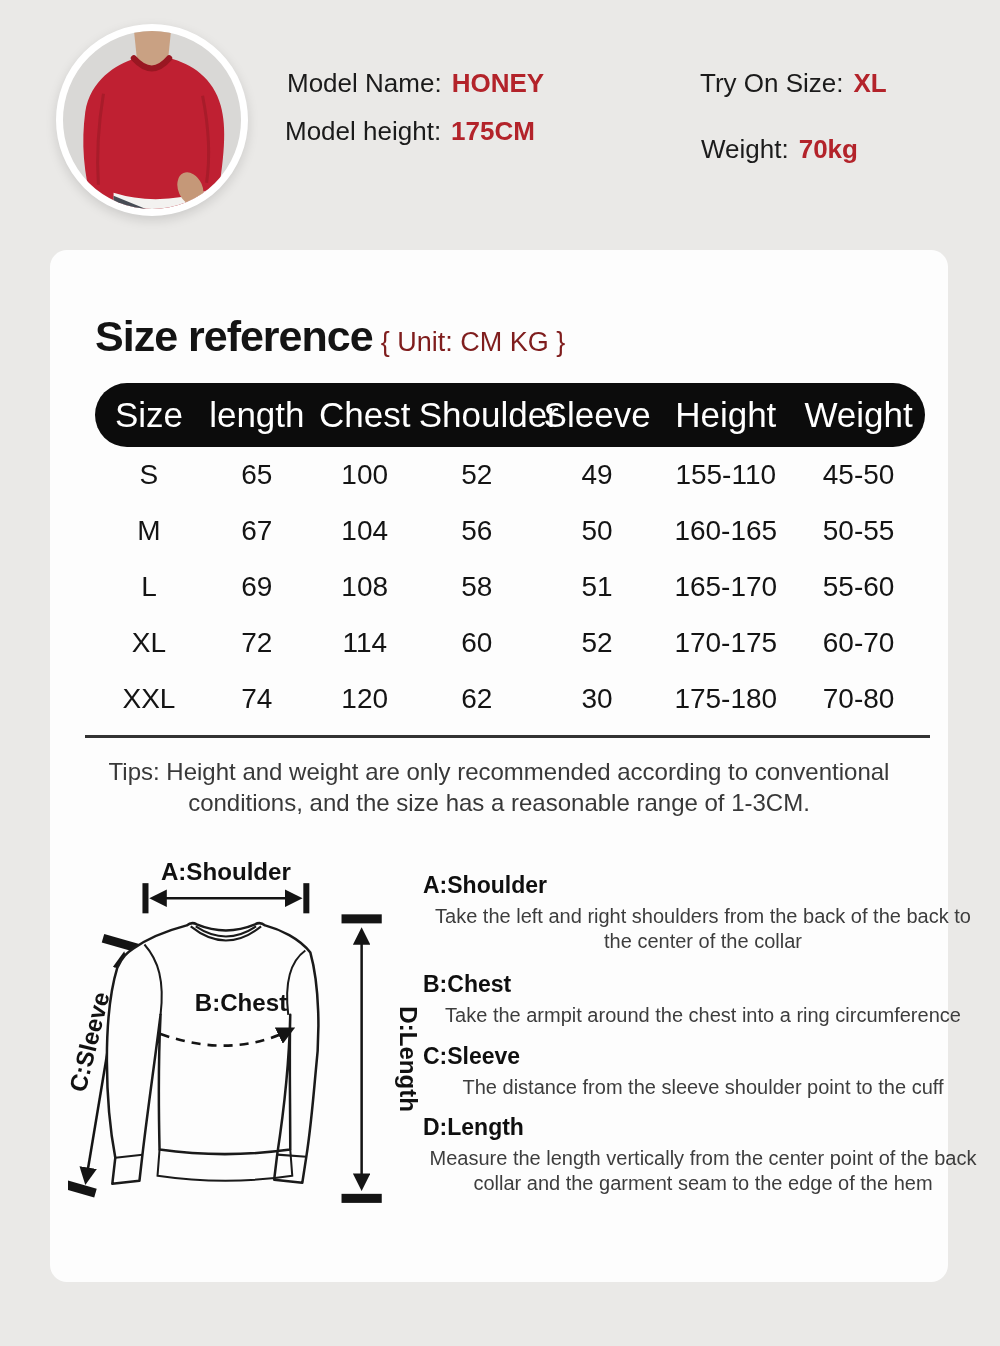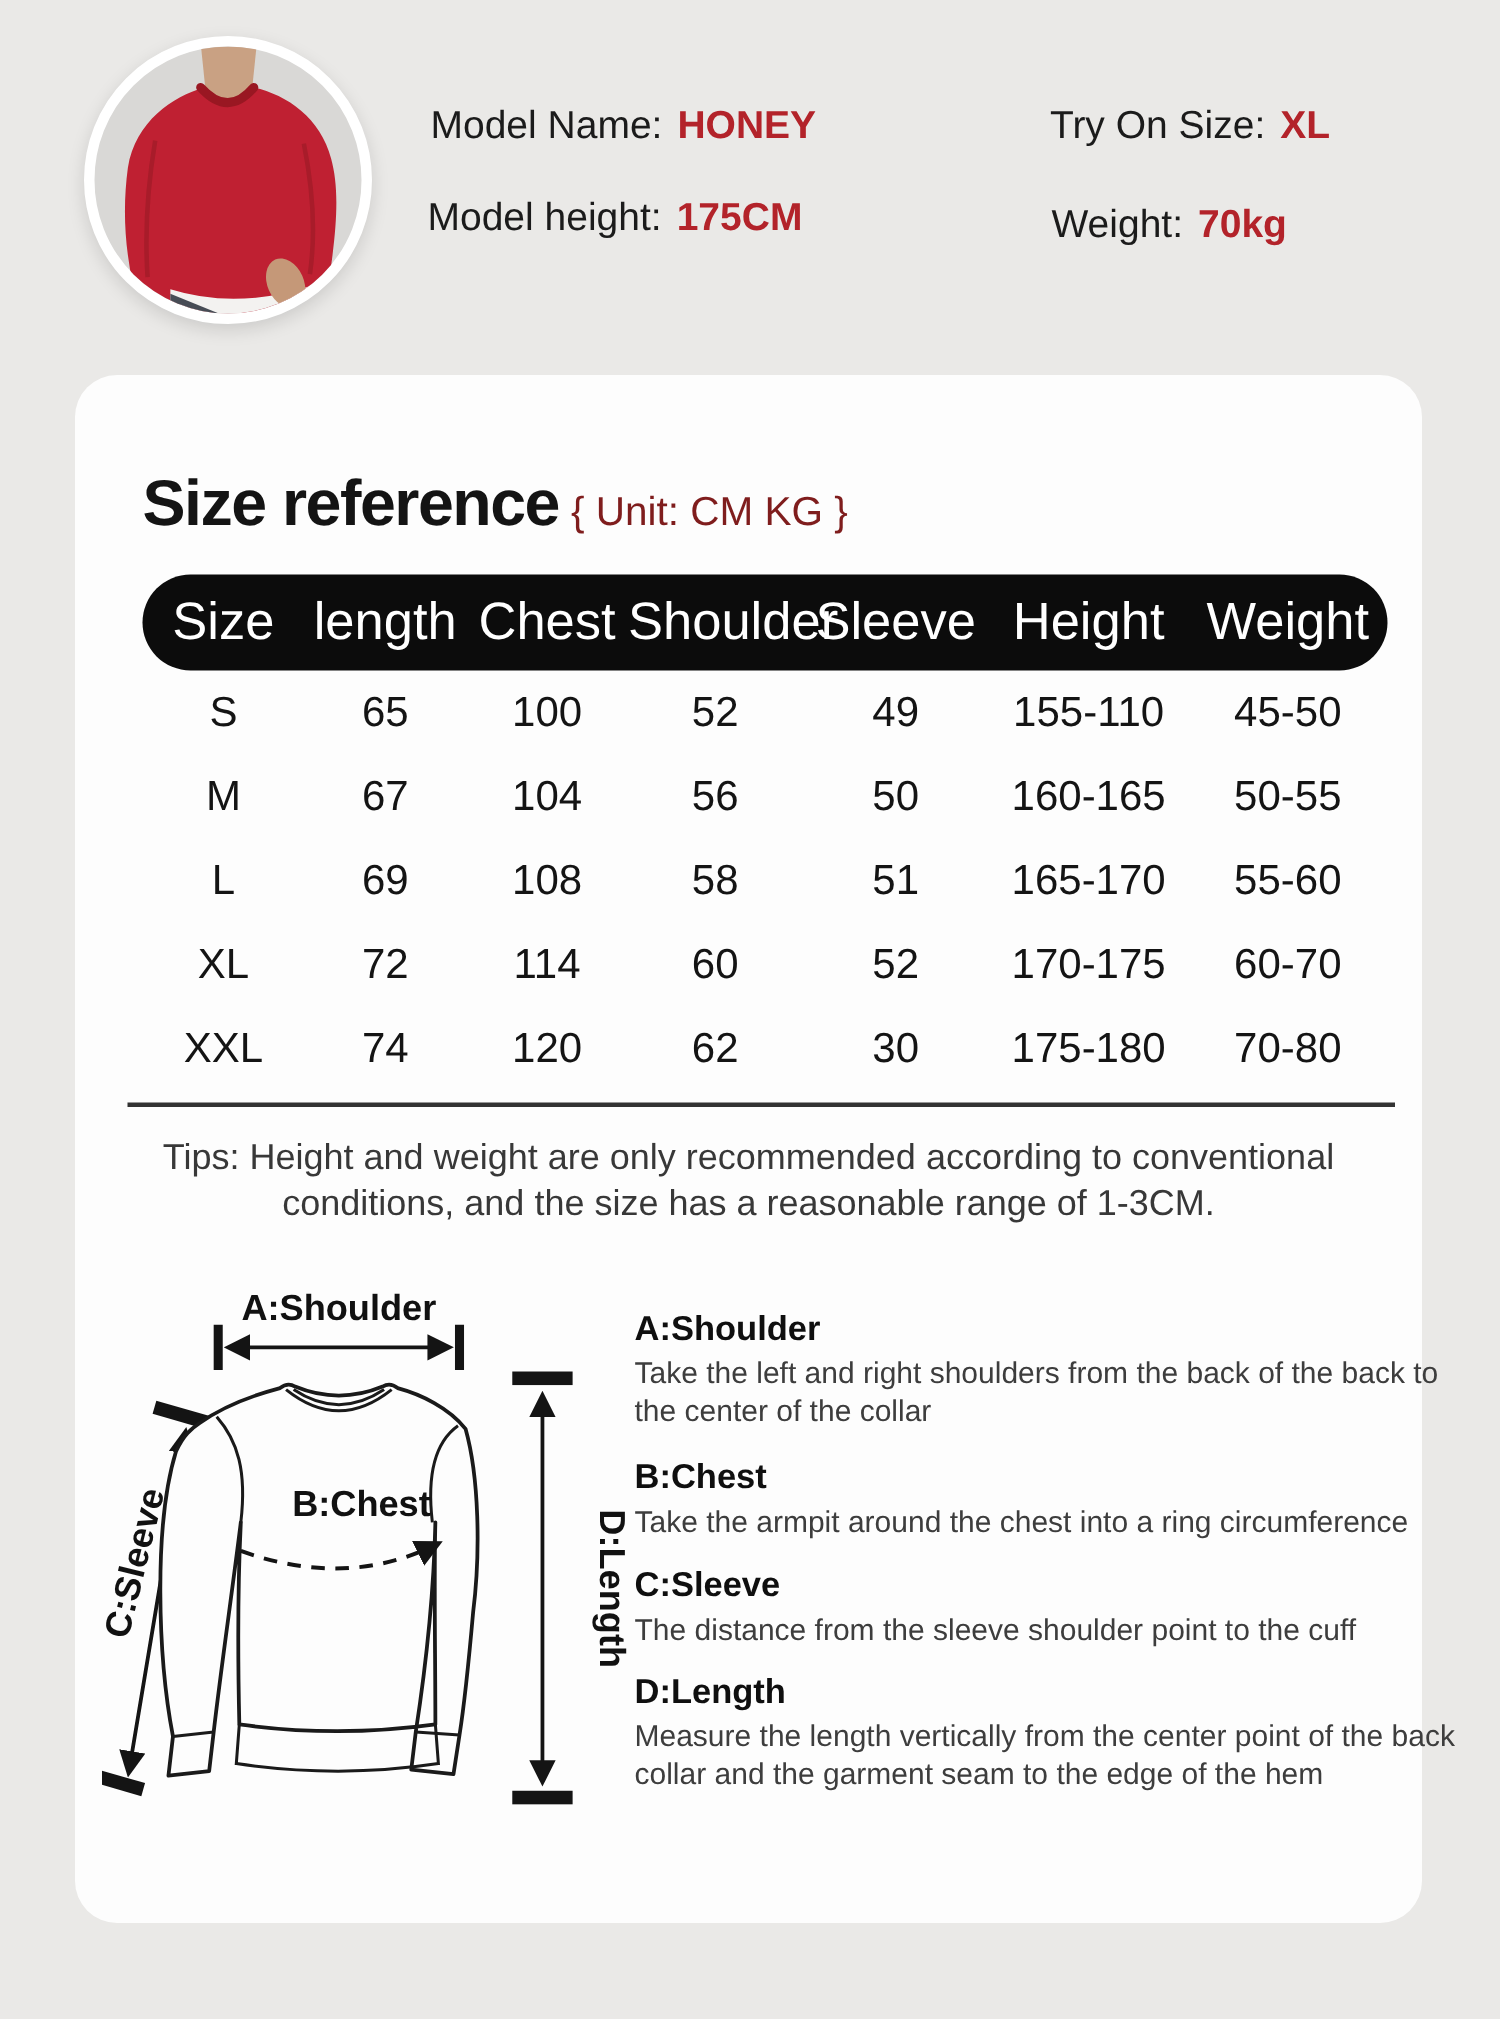--- a/index.html
+++ b/index.html
@@ -19,7 +19,7 @@
   .model-field{position:absolute;font-size:26px;white-space:nowrap;color:#1b1b1b;}
   .model-field .value{color:#b3232a;font-weight:700;margin-left:10px;}
   .f0{left:287px;top:68px;}
-  .f1{left:285px;top:129px;}
+  .f1{left:285px;top:116px;}
   .f2{left:700px;top:68px;}
   .f3{left:701px;top:134px;}
   

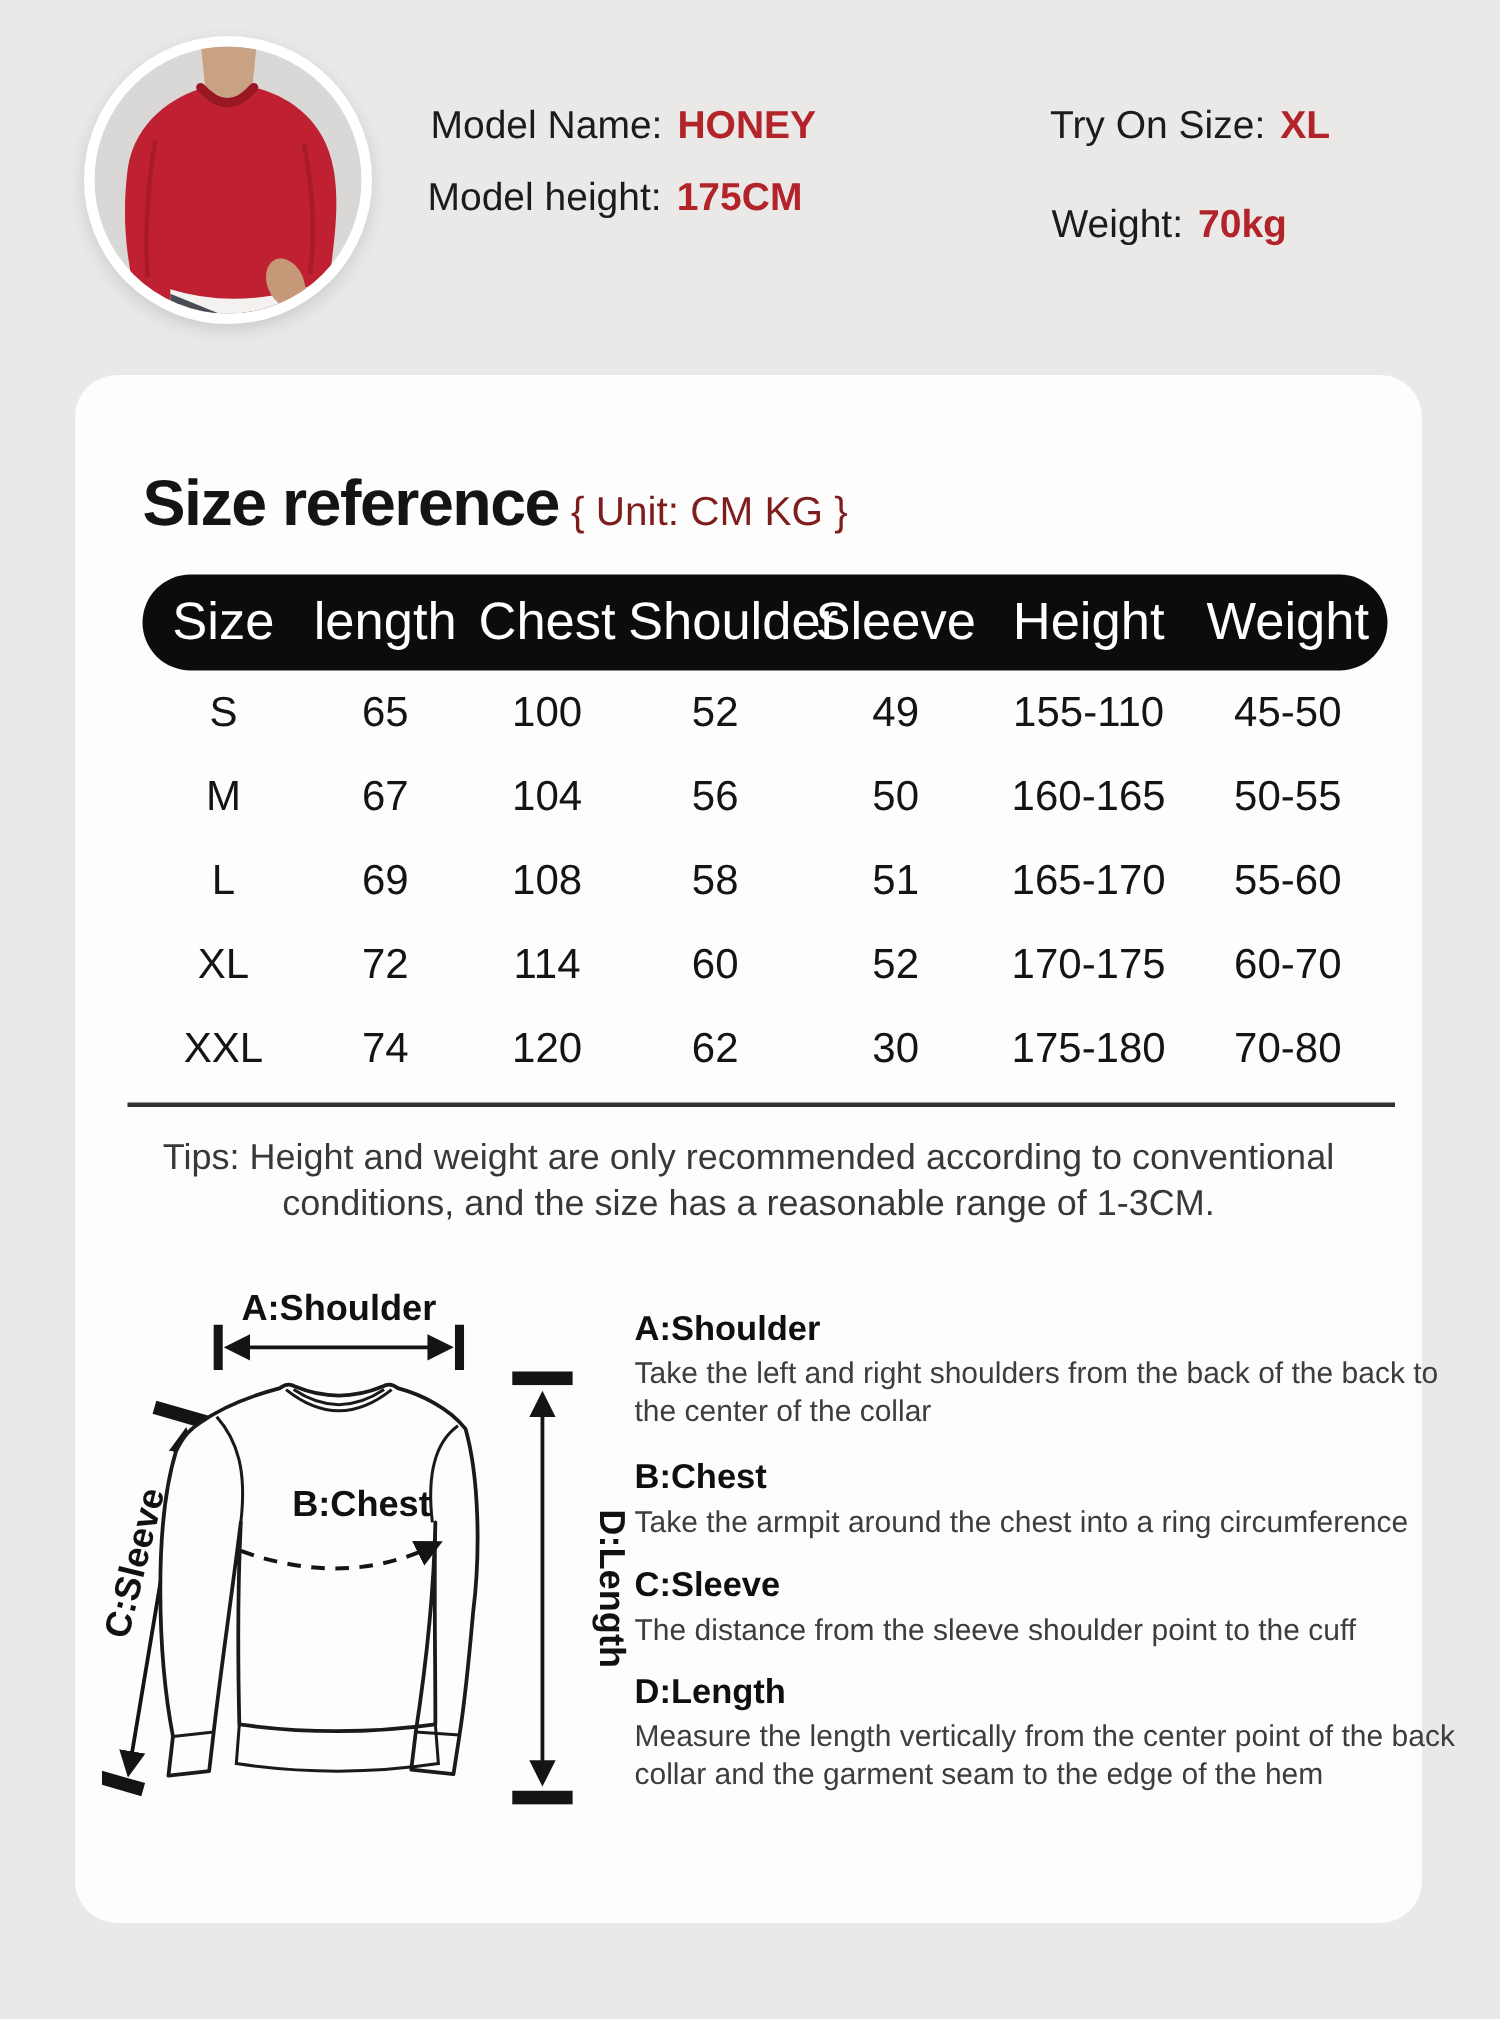--- a/index.html
+++ b/index.html
@@ -25,7 +25,7 @@
   
   .card{
     position:absolute;left:50px;top:250px;width:898px;height:1032px;
-    background:#fdfdfd;border-radius:28px;
+    background:#fdfdfd;border-radius:17px;
   }
   .card-title-row{position:absolute;left:45px;top:62px;display:flex;align-items:baseline;}
   .card-title{font-size:43px;font-weight:700;color:#141414;letter-spacing:-1px;}

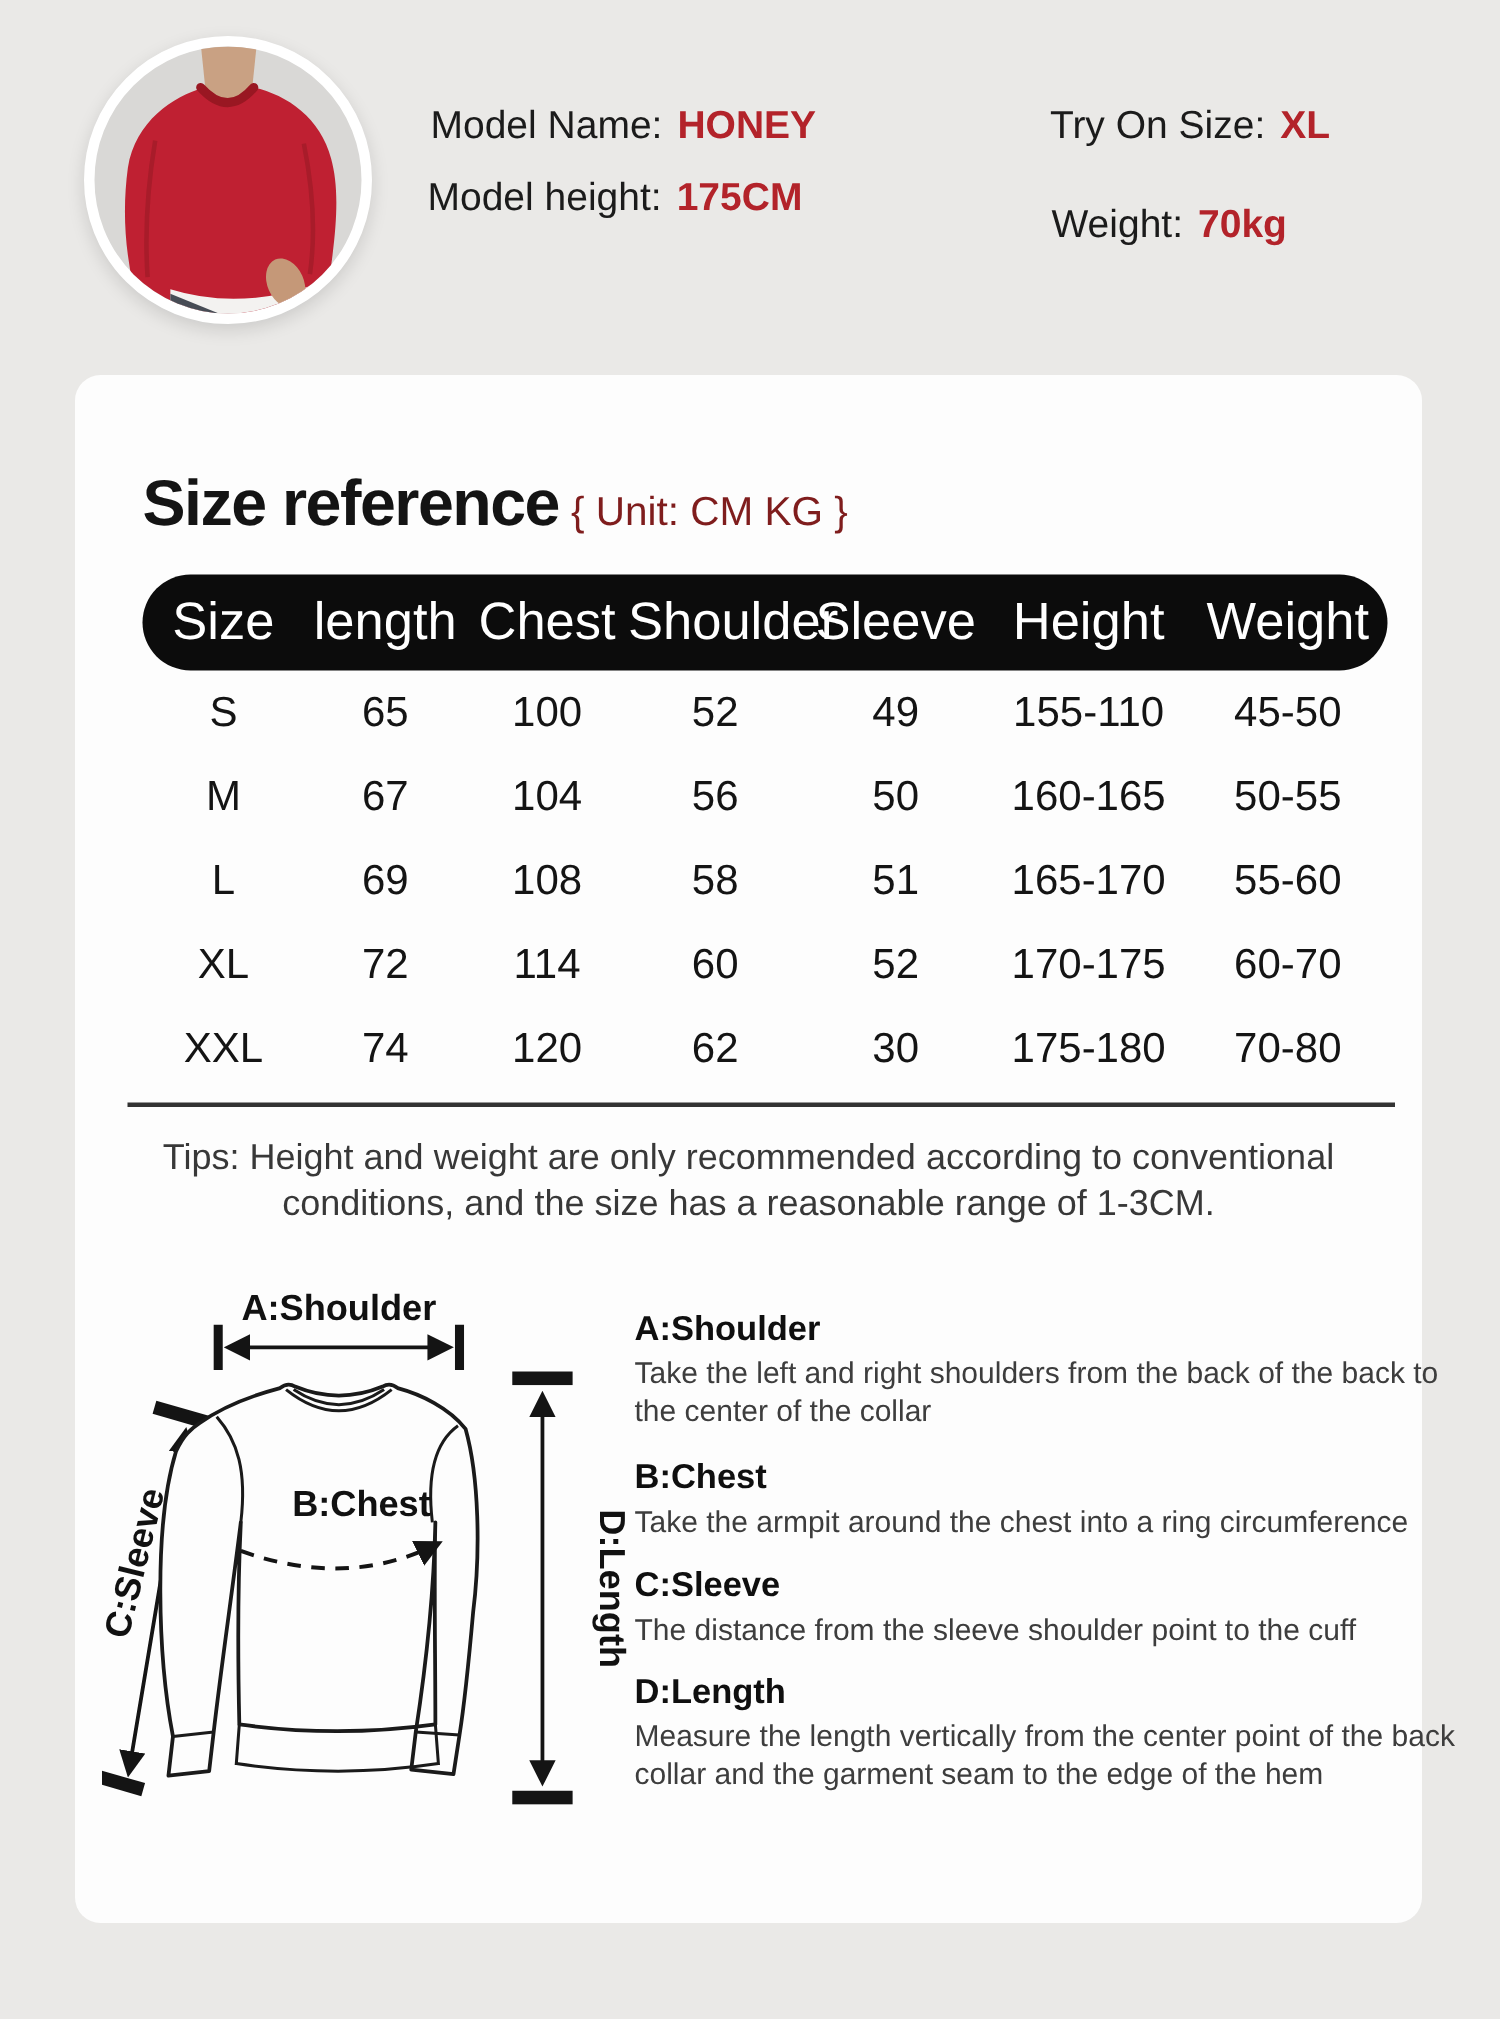--- a/index.html
+++ b/index.html
@@ -50,7 +50,7 @@
   .desc-item{margin-bottom:15px;}
   .desc-item.first{margin-bottom:18px;}
   .desc-h{font-size:23px;font-weight:700;color:#0f0f0f;margin:0 0 5px 0;}
-  .desc-p{font-size:20px;color:#3d3d3d;margin:0;line-height:24.5px;}
+  .desc-p{font-size:20px;color:#3d3d3d;margin:0;line-height:24.5px;text-align:center;}
 </style>
 </head>
 <body>

